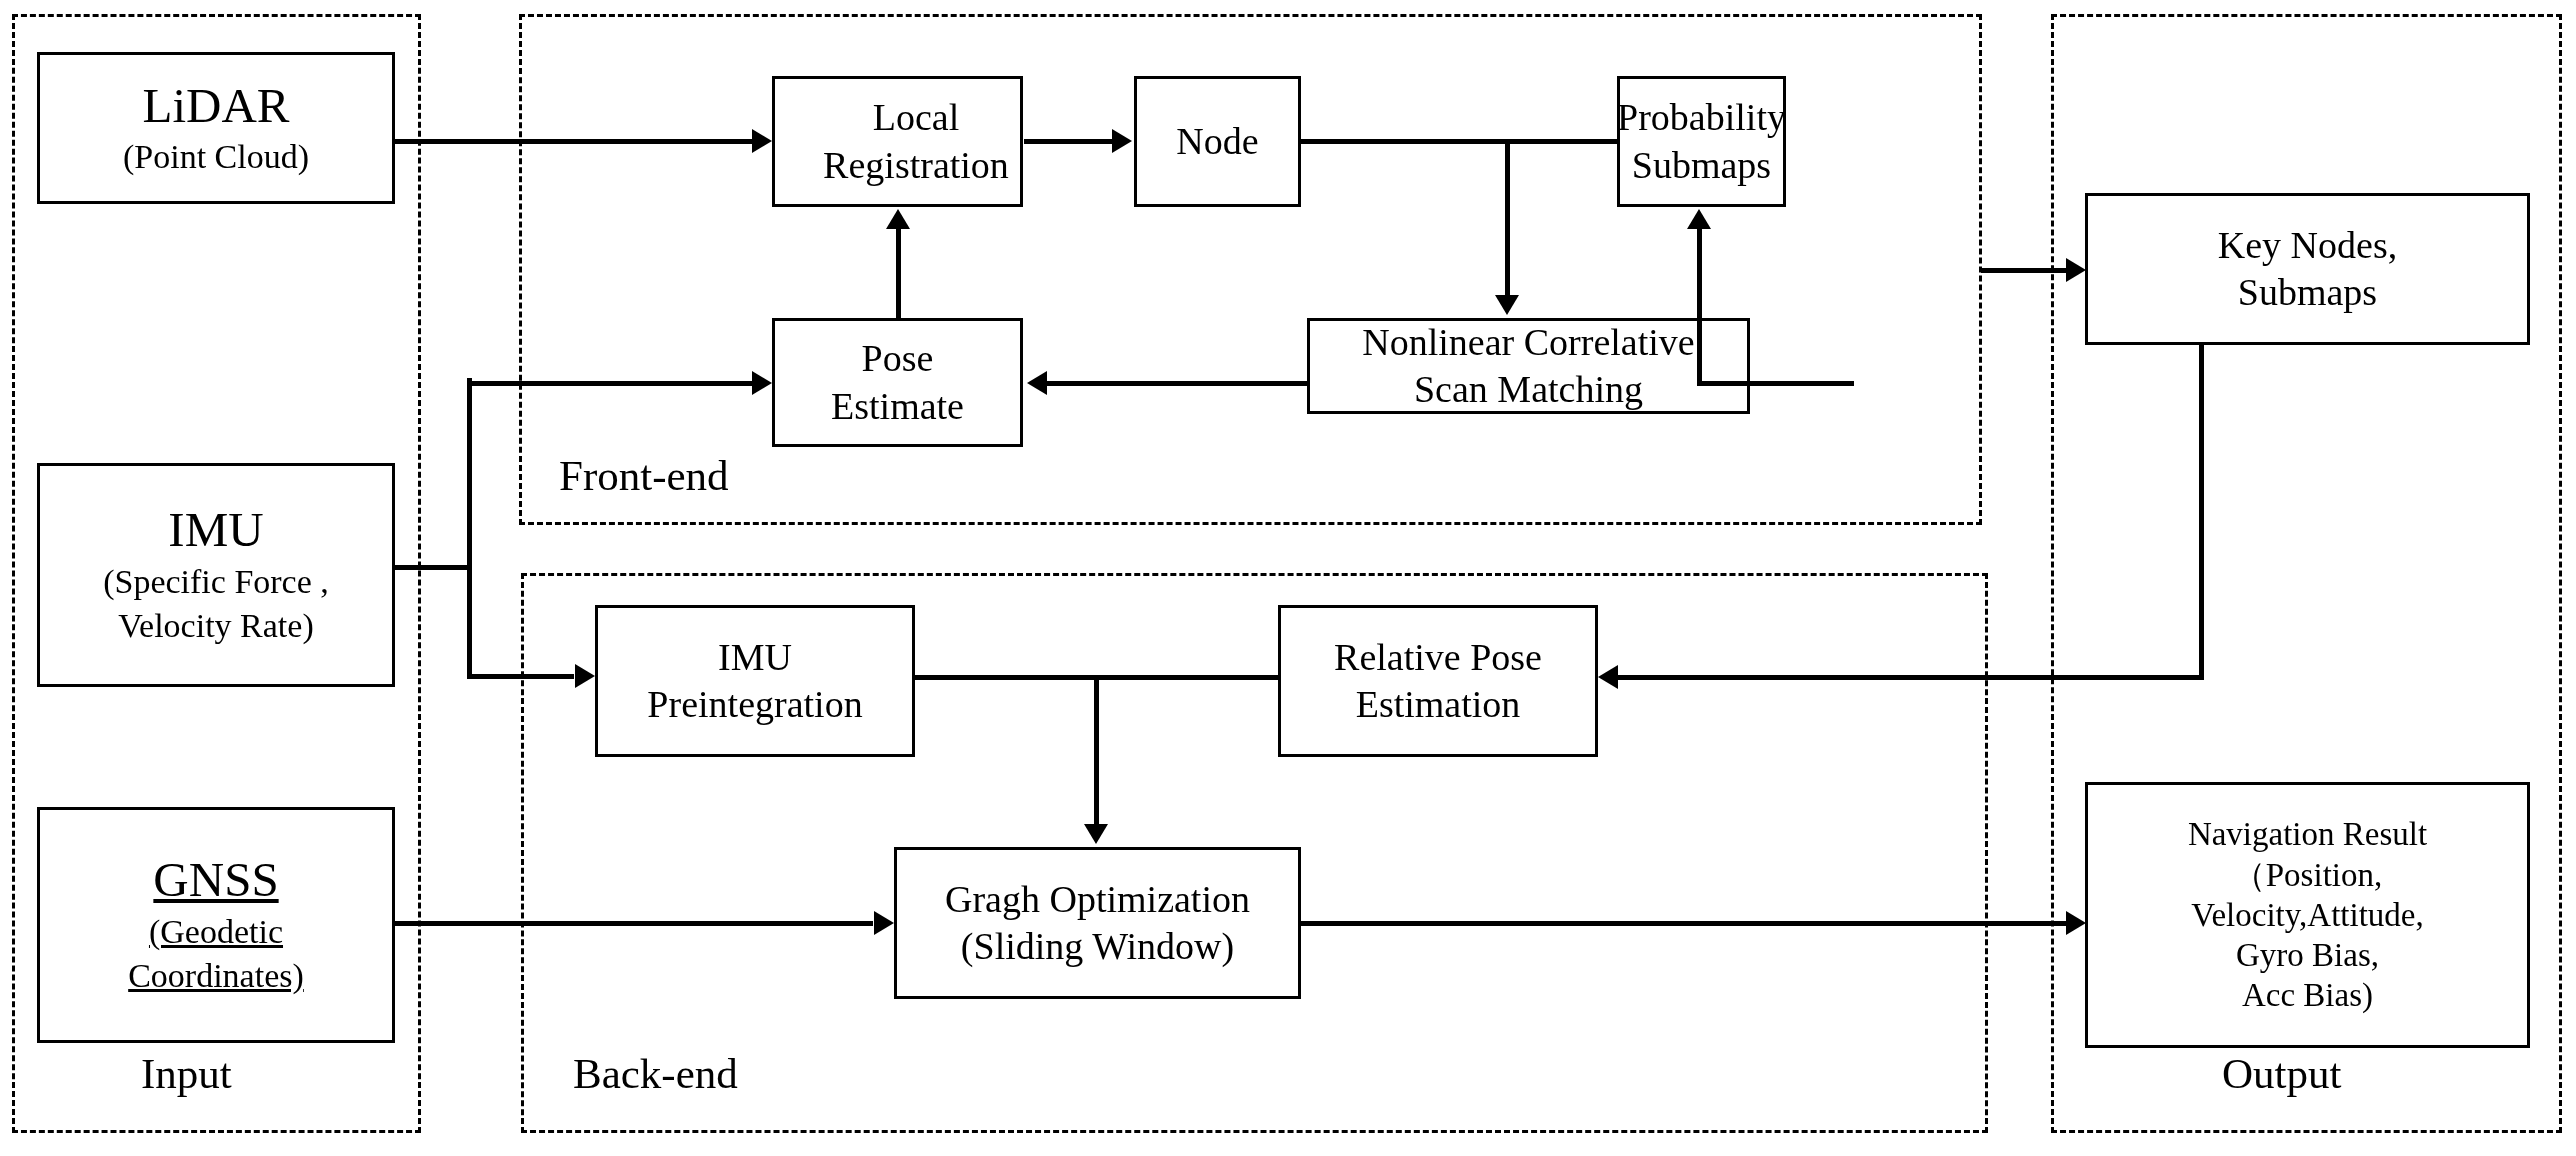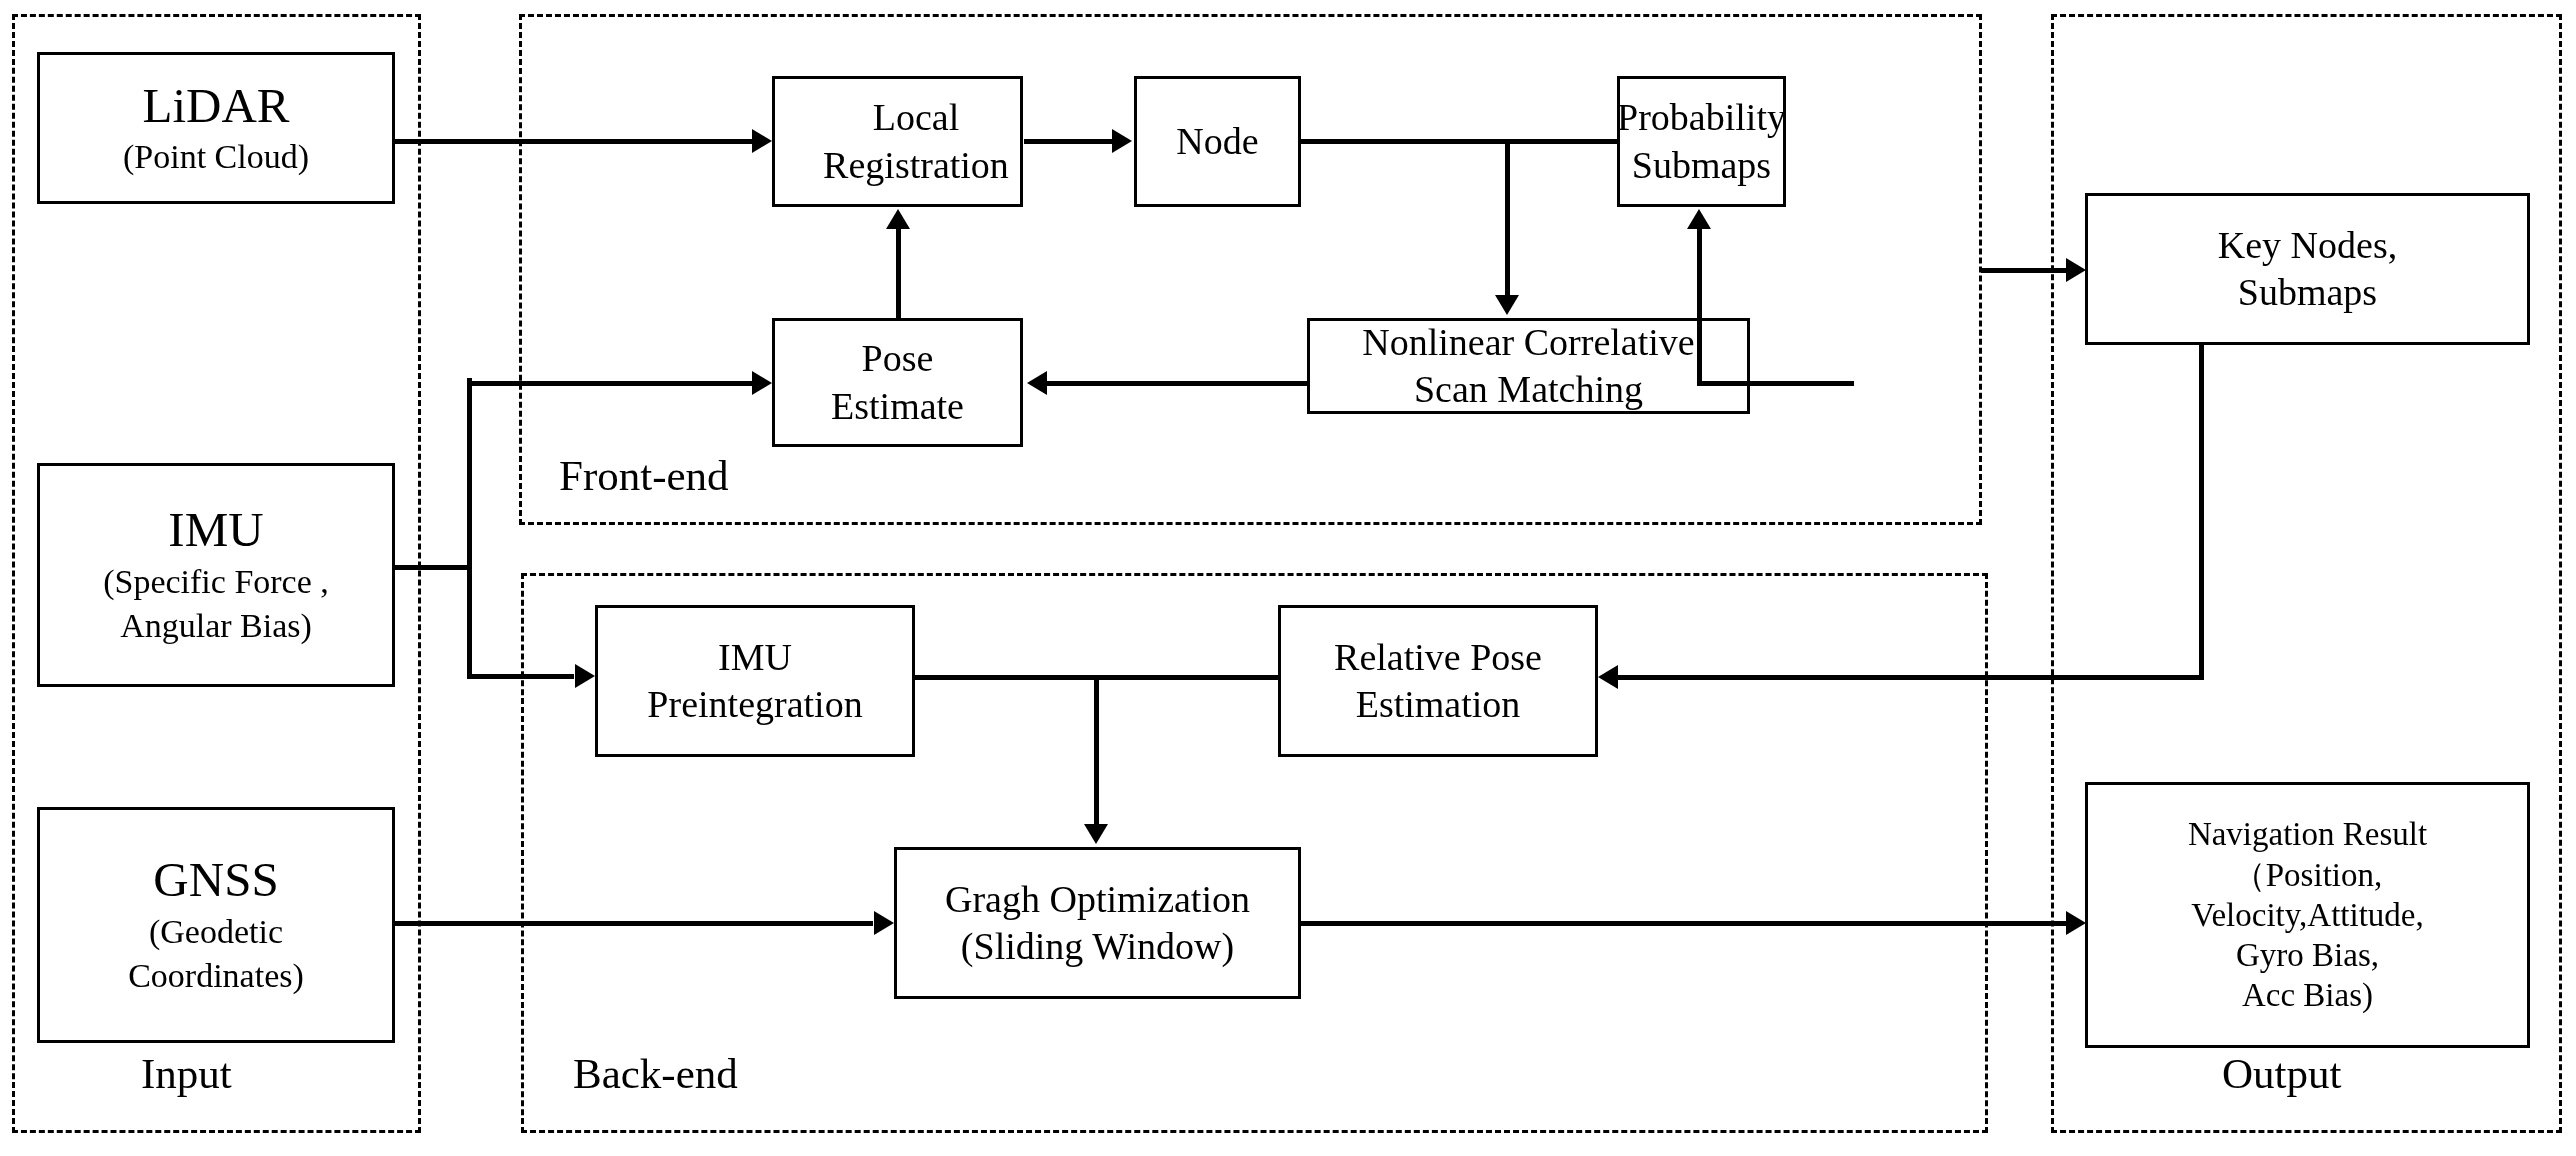--- a/index.html
+++ b/index.html
@@ -48,7 +48,7 @@
   <div class="node big" style="left:37px;top:463px;width:358px;height:224px;">
     <span class="ln">IMU</span>
     <span class="ln sml">(Specific Force ,</span>
-    <span class="ln sml">Angular Bias)</span>
+    <span class="ln sml">Velocity Rate)</span>
   </div>
 
   <div class="node big" style="left:37px;top:807px;width:358px;height:236px;">

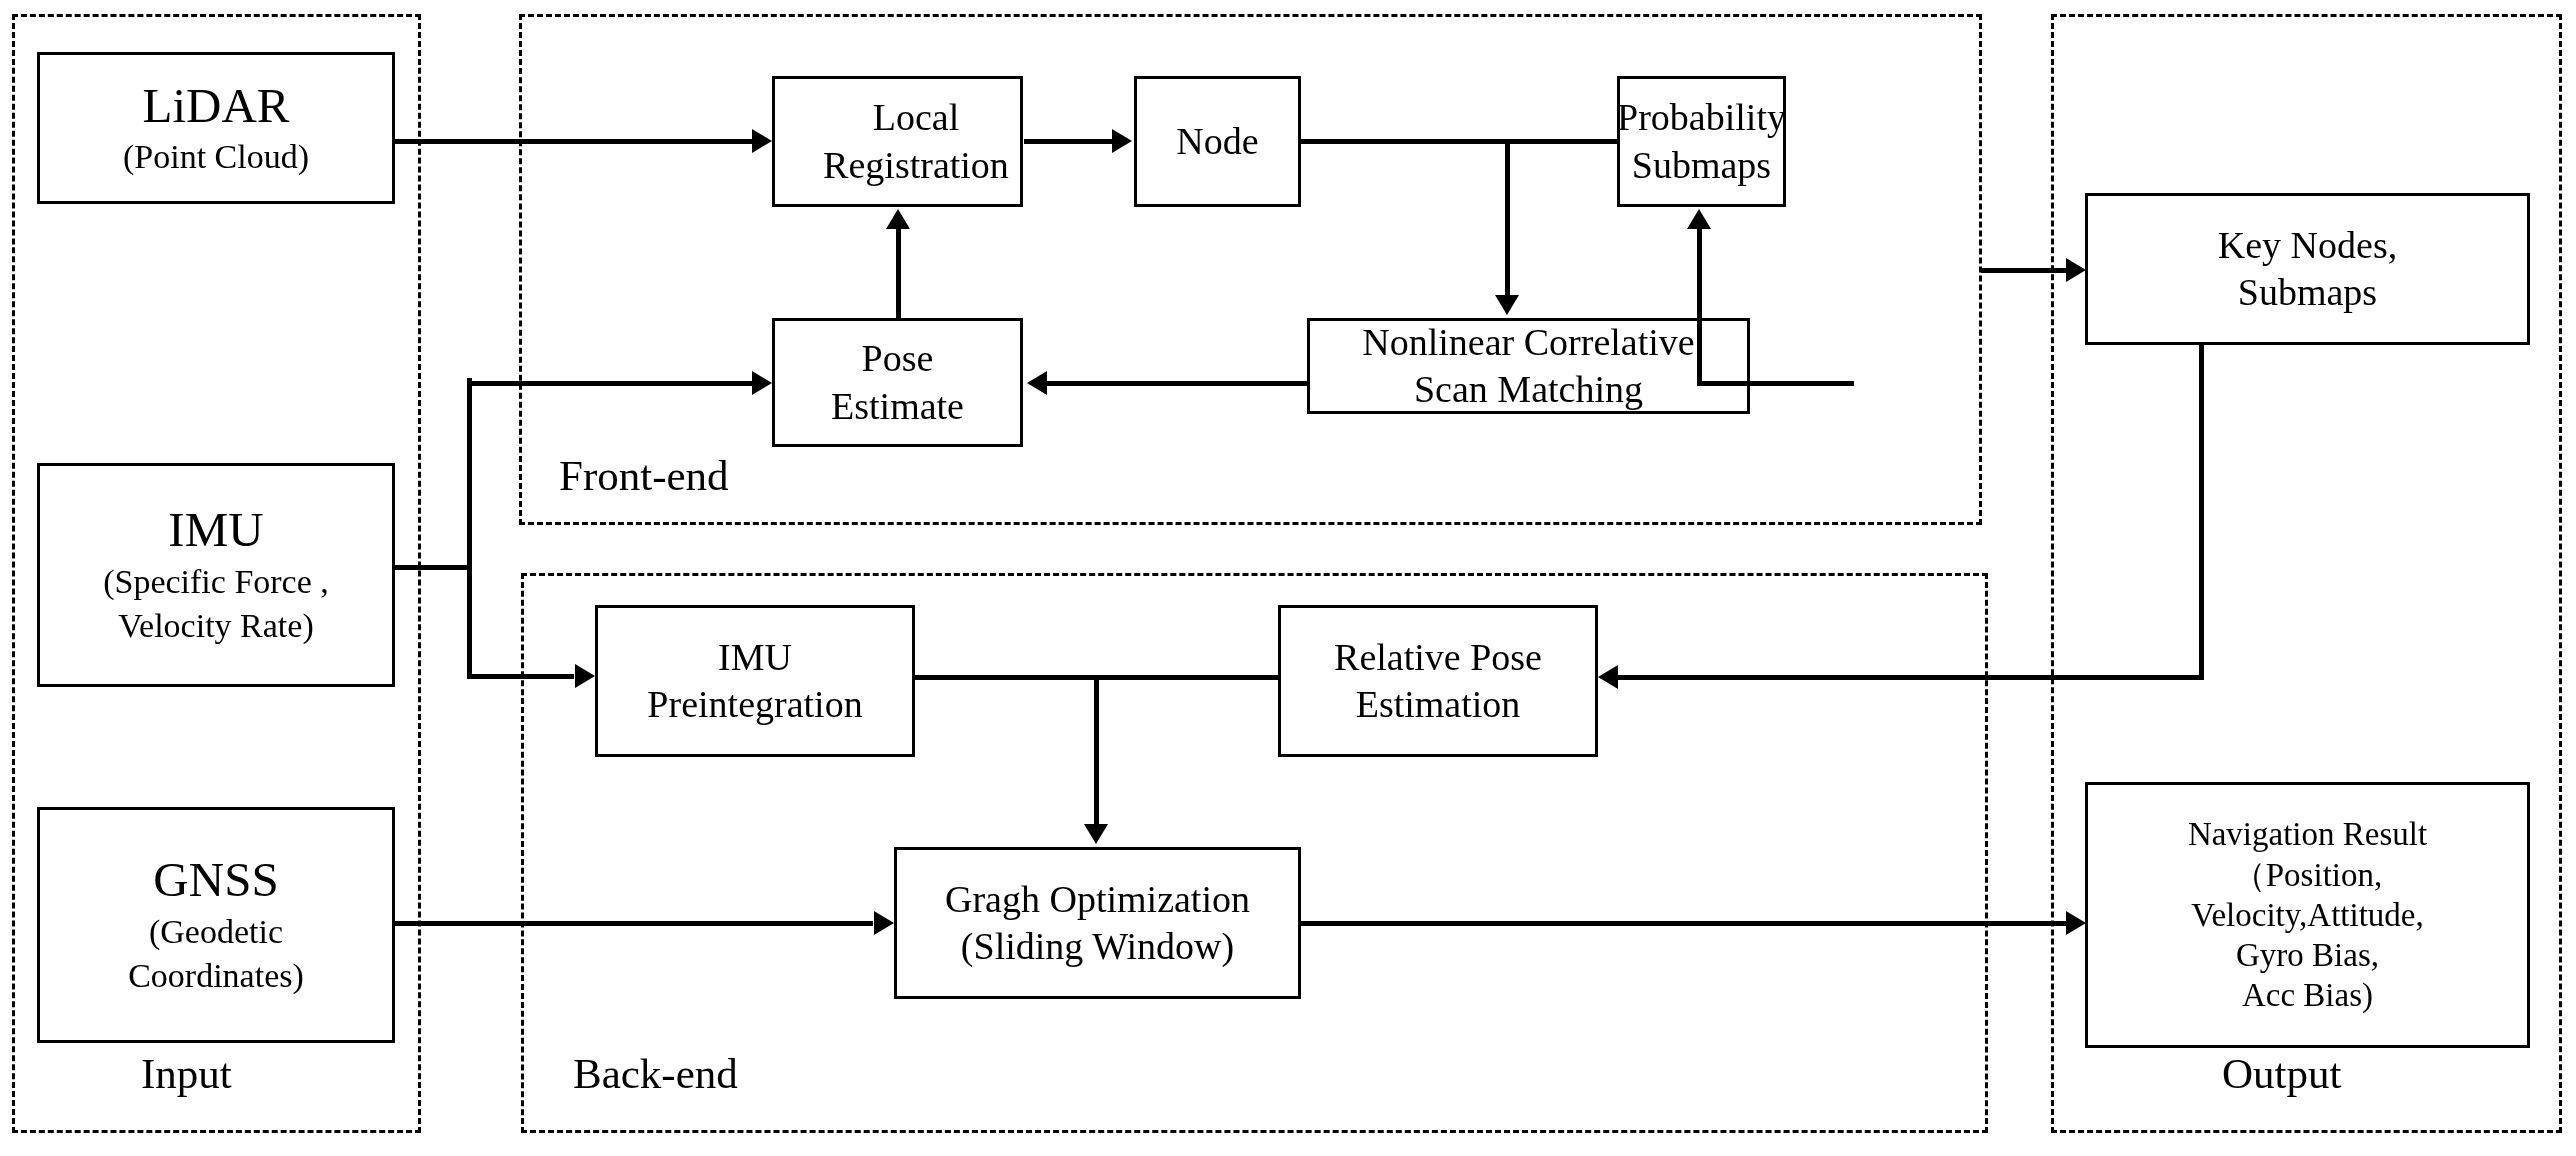--- a/index.html
+++ b/index.html
@@ -51,7 +51,7 @@
     <span class="ln sml">Velocity Rate)</span>
   </div>
 
-  <div class="node big" style="left:37px;top:807px;width:358px;height:236px;">
+  <div class="node big" style="left:37px;top:807px;width:358px;height:236px;text-decoration:underline;">
     <span class="ln">GNSS</span>
     <span class="ln sml">(Geodetic</span>
     <span class="ln sml">Coordinates)</span>

